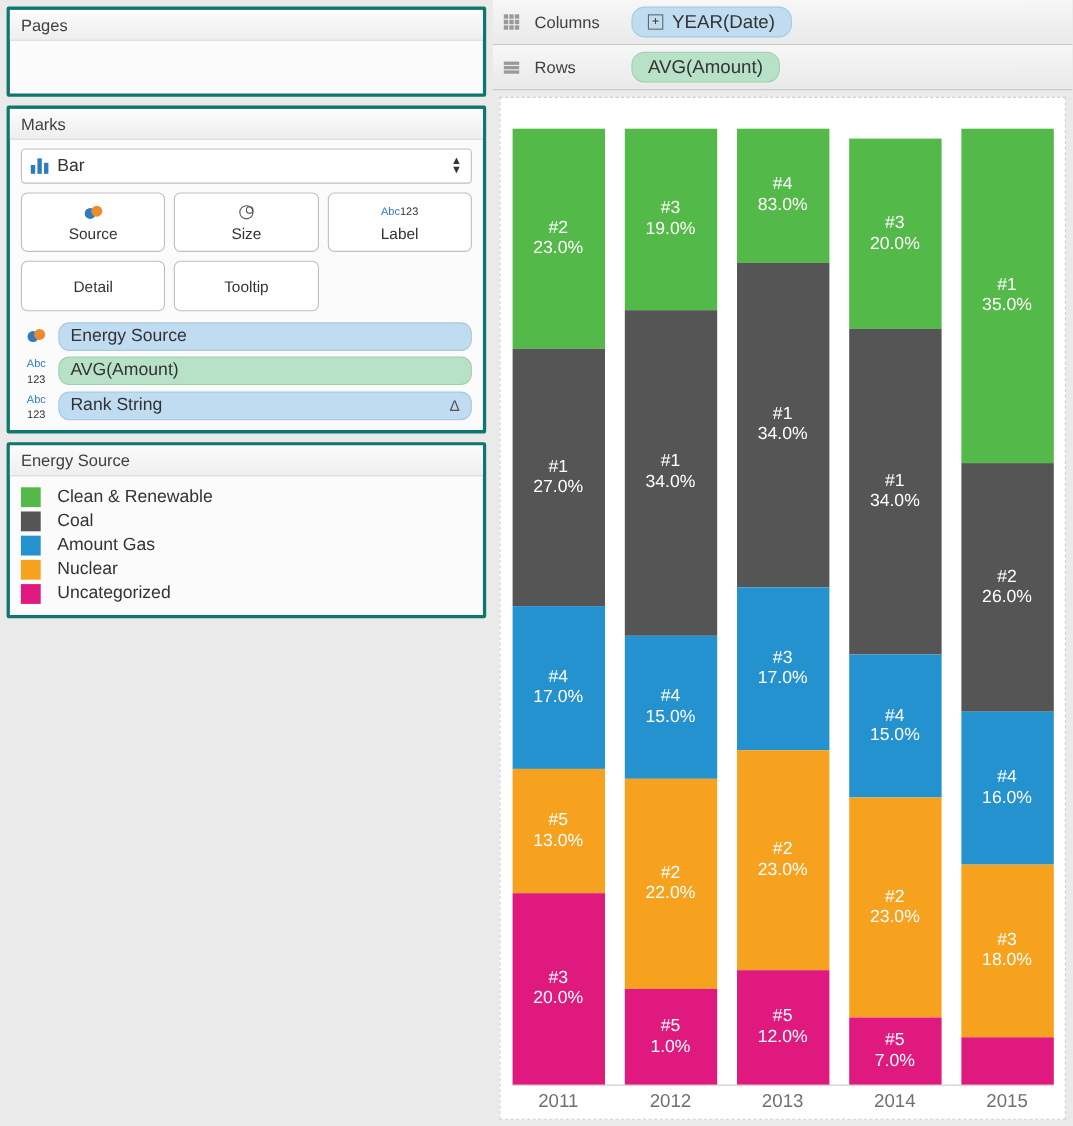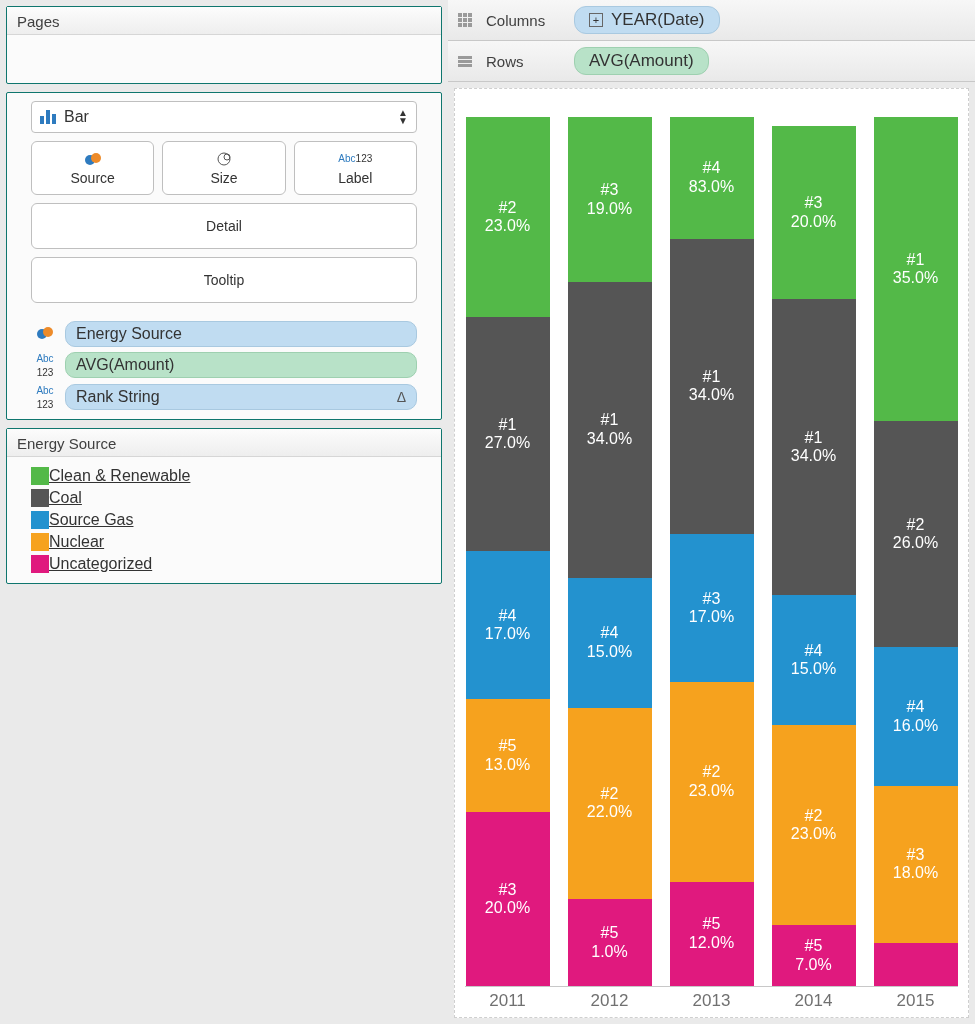--- a/index.html
+++ b/index.html
@@ -22,7 +22,7 @@
   }
   .card {
     background: #fbfbfb;
-    border: 1px solid #0f766e;
+    border: 3px solid #0f766e;
     border-radius: 2px;
   }
   .card-header {

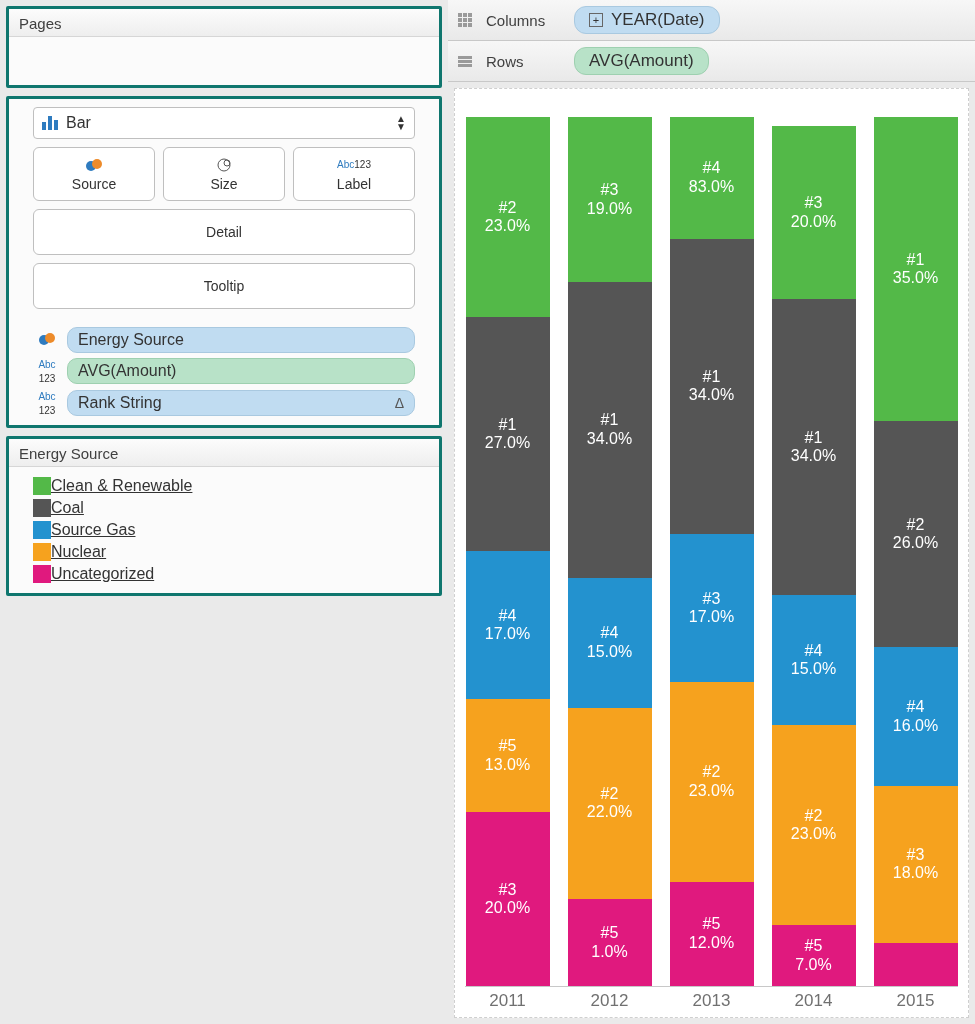--- a/index.html
+++ b/index.html
@@ -135,6 +135,7 @@
 
 
   <div class="card">
+    <div class="card-header">Marks</div>
     <div class="card-body">
       <div class="marks-select">
         <span class="bar-icon">

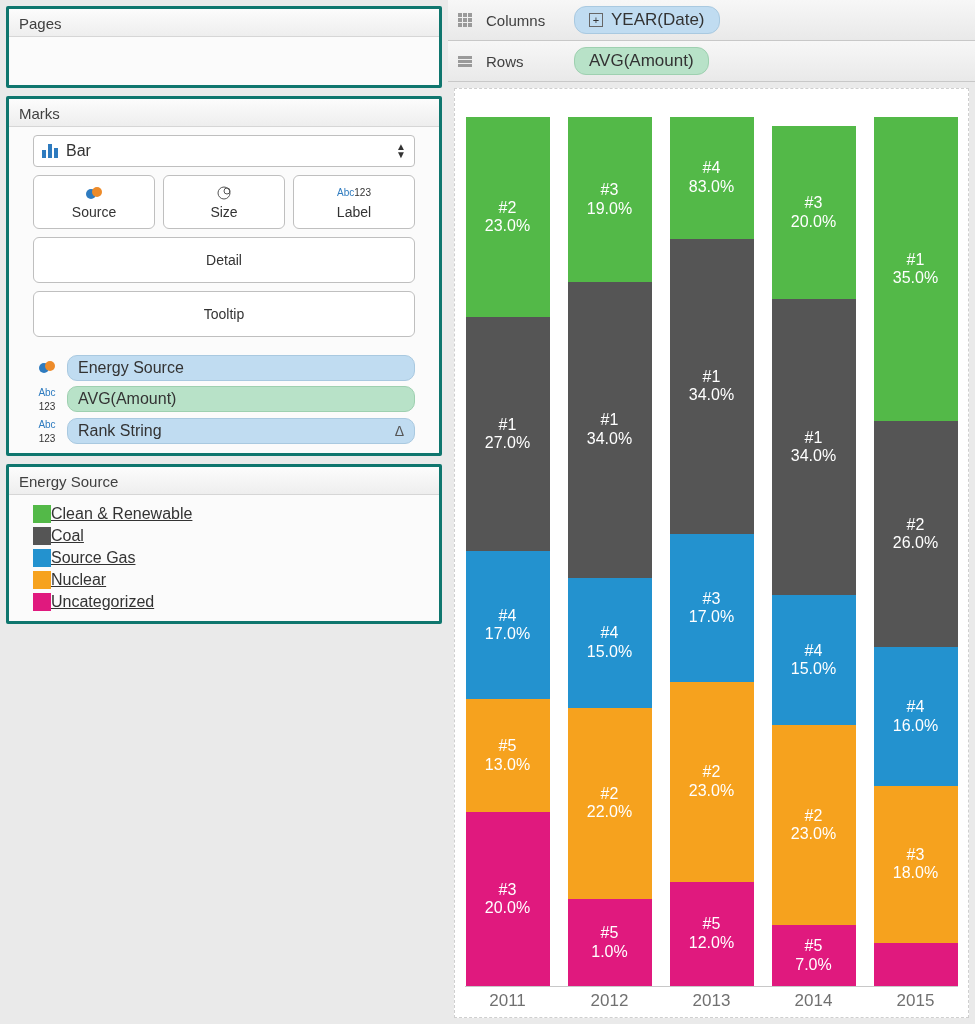--- a/index.html
+++ b/index.html
@@ -33,7 +33,7 @@
     background: linear-gradient(#fcfcfc,#eeeeee);
   }
   .card-body {
-    padding: 8px 24px;
+    padding: 8px 10px;
     min-height: 34px;
   }
   .pages-body, .filters-body { min-height: 48px; }

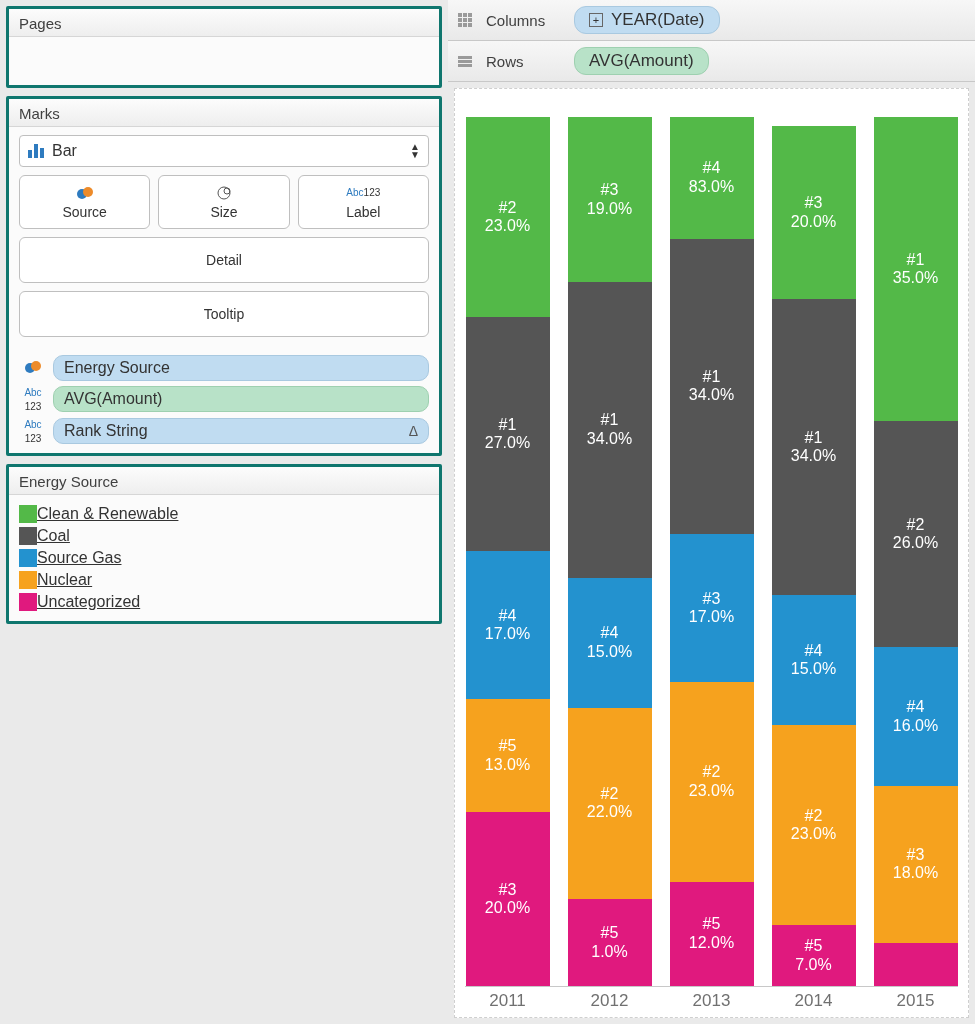--- a/index.html
+++ b/index.html
@@ -56,7 +56,7 @@
   }
   .marks-btn .ico { height:16px; display:flex; align-items:center; justify-content:center; }
   .marks-grid2 {
-    display:grid; grid-template-columns: repeat(1, 1fr); gap:8px; margin-bottom:10px;
+    display:grid; grid-template-columns: repeat(3, 1fr); gap:8px; margin-bottom:10px;
   }
   .marks-grid2 .marks-btn { height:46px; }
   .pill-row { display:flex; align-items:center; gap:6px; margin-top:4px; }

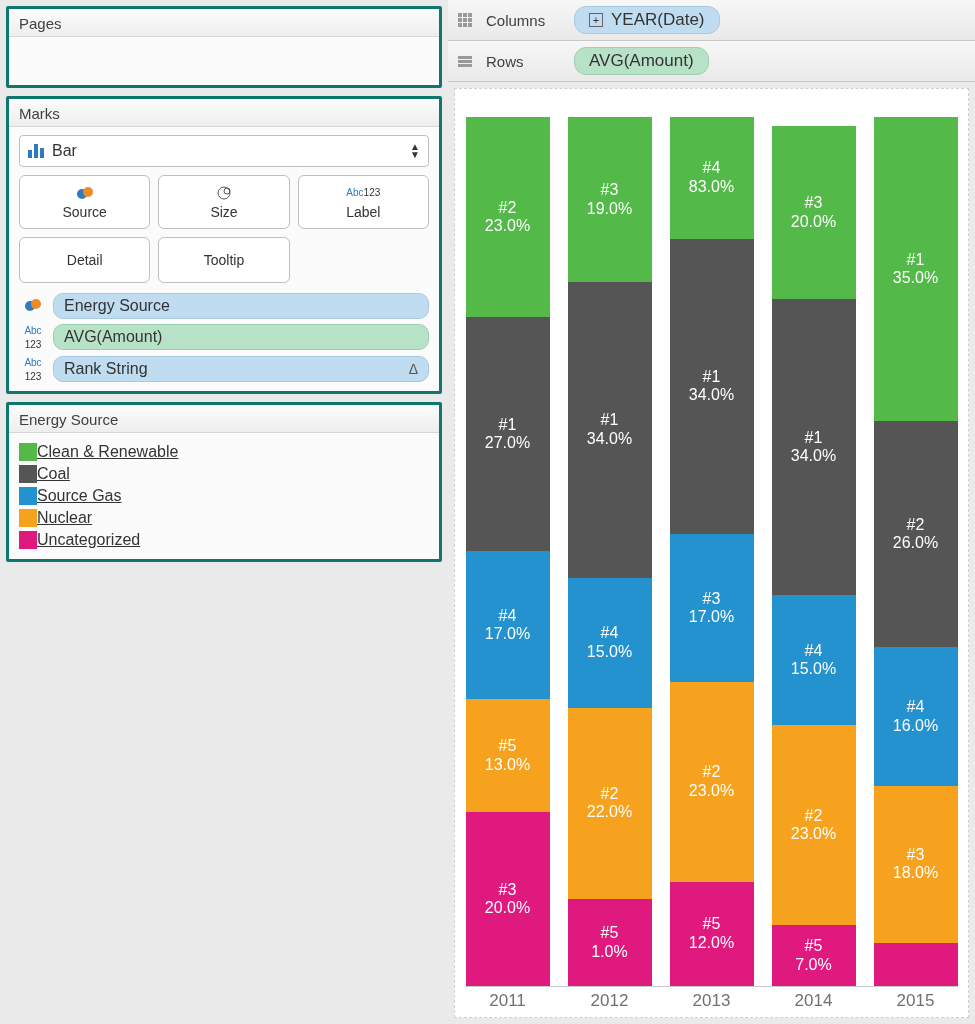--- a/index.html
+++ b/index.html
@@ -67,7 +67,7 @@
   }
   .pill.blue { background:#c0dcf1; border:1px solid #a9c9e0; }
   .pill.green { background:#b8e2c8; border:1px solid #9ed0b0; }
-  .legend-item { display:flex; align-items:flex-start; gap:0; padding:2px 0; font-size:16px;text-decoration:underline; }
+  .legend-item { display:flex; align-items:flex-start; gap:15px; padding:2px 0; font-size:16px; }
   .legend-swatch { width:18px; height:18px; }
 
   .right-panel {

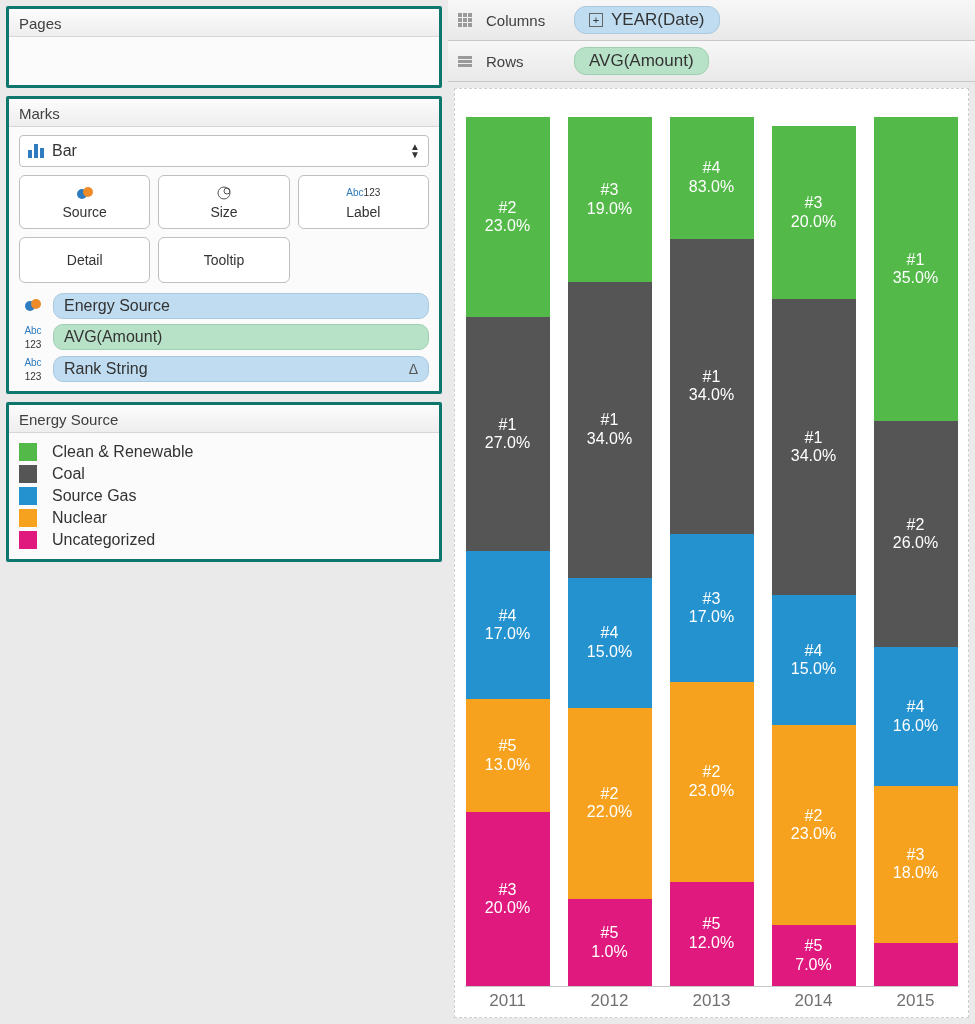--- a/index.html
+++ b/index.html
@@ -222,7 +222,7 @@
         </div>
         <div class="legend-item">
           <span class="legend-swatch" style="background: rgb(35, 146, 207);"></span>
-          <span>Source Gas</span>
+          <span>Amount Gas</span>
         </div>
         <div class="legend-item">
           <span class="legend-swatch" style="background: rgb(246, 162, 30);"></span>

